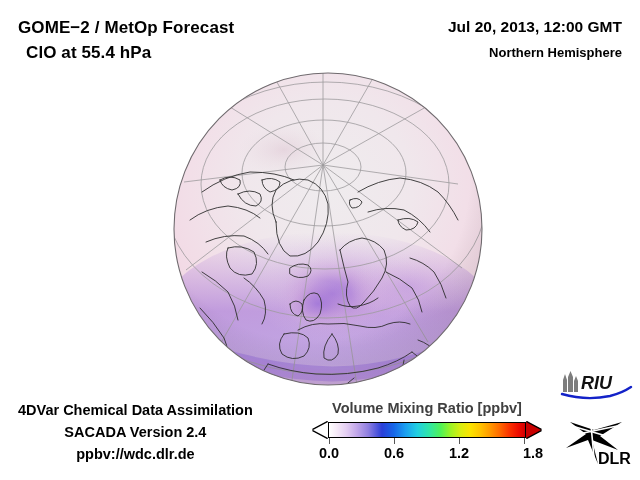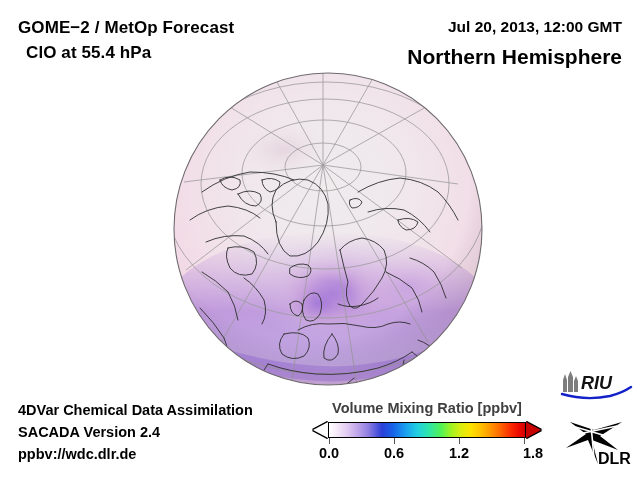--- a/index.html
+++ b/index.html
@@ -13,7 +13,7 @@
   #title-line1{left:18px;top:18px;font-size:17px;letter-spacing:.1px;}
   #title-line2{left:18px;top:43px;font-size:17px;letter-spacing:.1px;margin-left:8px;}
   #date-line{right:18px;top:18px;font-size:15.5px;text-align:right;}
-  #hemi-line{right:18px;top:45px;font-size:21px;text-align:right;}
+  #hemi-line{right:18px;top:45px;font-size:13px;text-align:right;}
 
   
   #footer{position:absolute;left:18px;top:399px;}

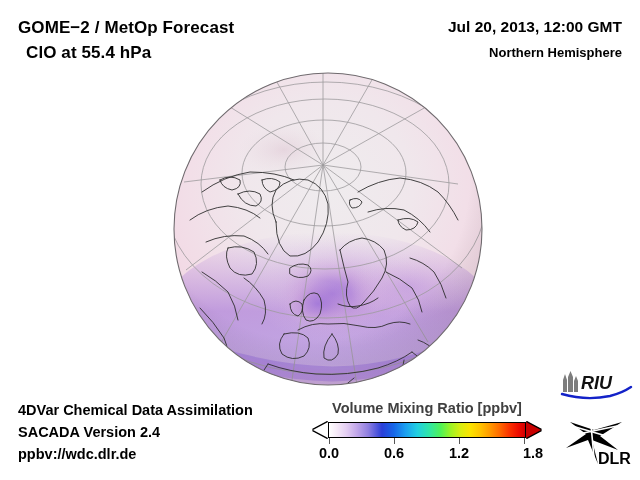--- a/index.html
+++ b/index.html
@@ -17,7 +17,7 @@
 
   
   #footer{position:absolute;left:18px;top:399px;}
-  #footer div{font-size:14.5px;font-weight:bold;color:#000;line-height:22px;white-space:nowrap;}
+  #footer div{font-size:14.5px;font-weight:bold;color:#000;line-height:22px;white-space:nowrap;text-align:center;}
 
   
   #globe-wrap{position:absolute;left:170px;top:70px;width:316px;height:318px;}

